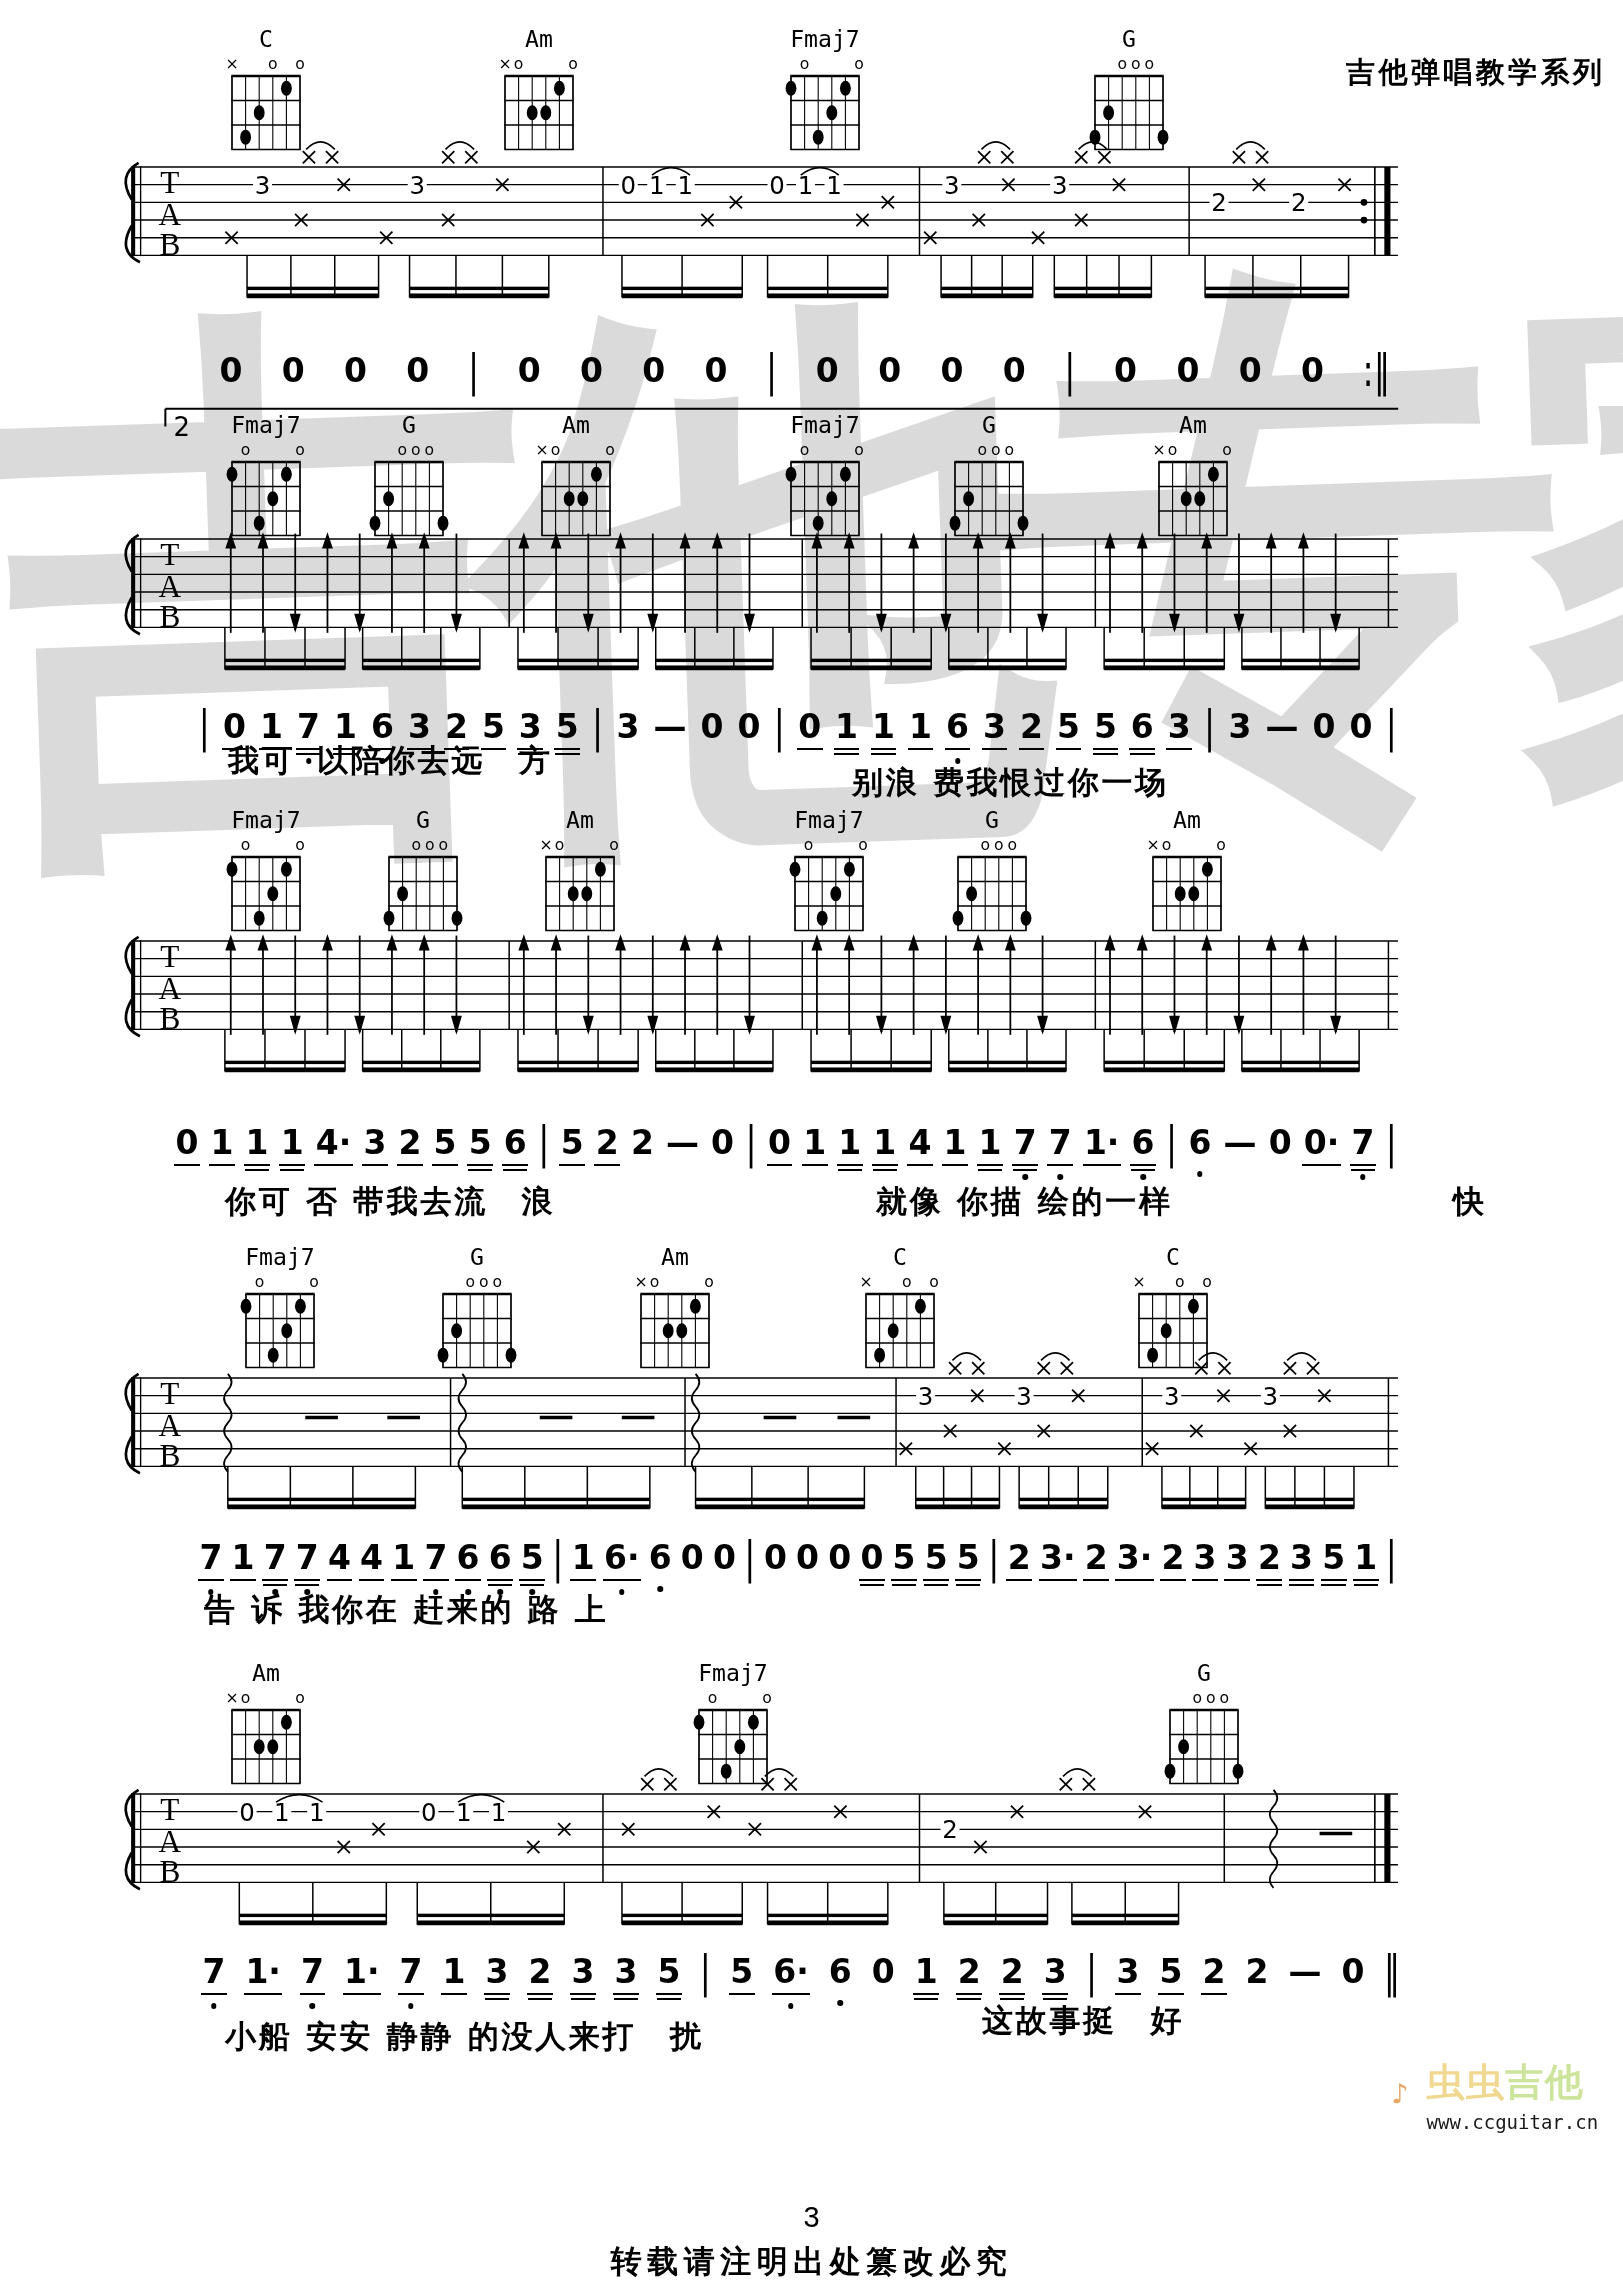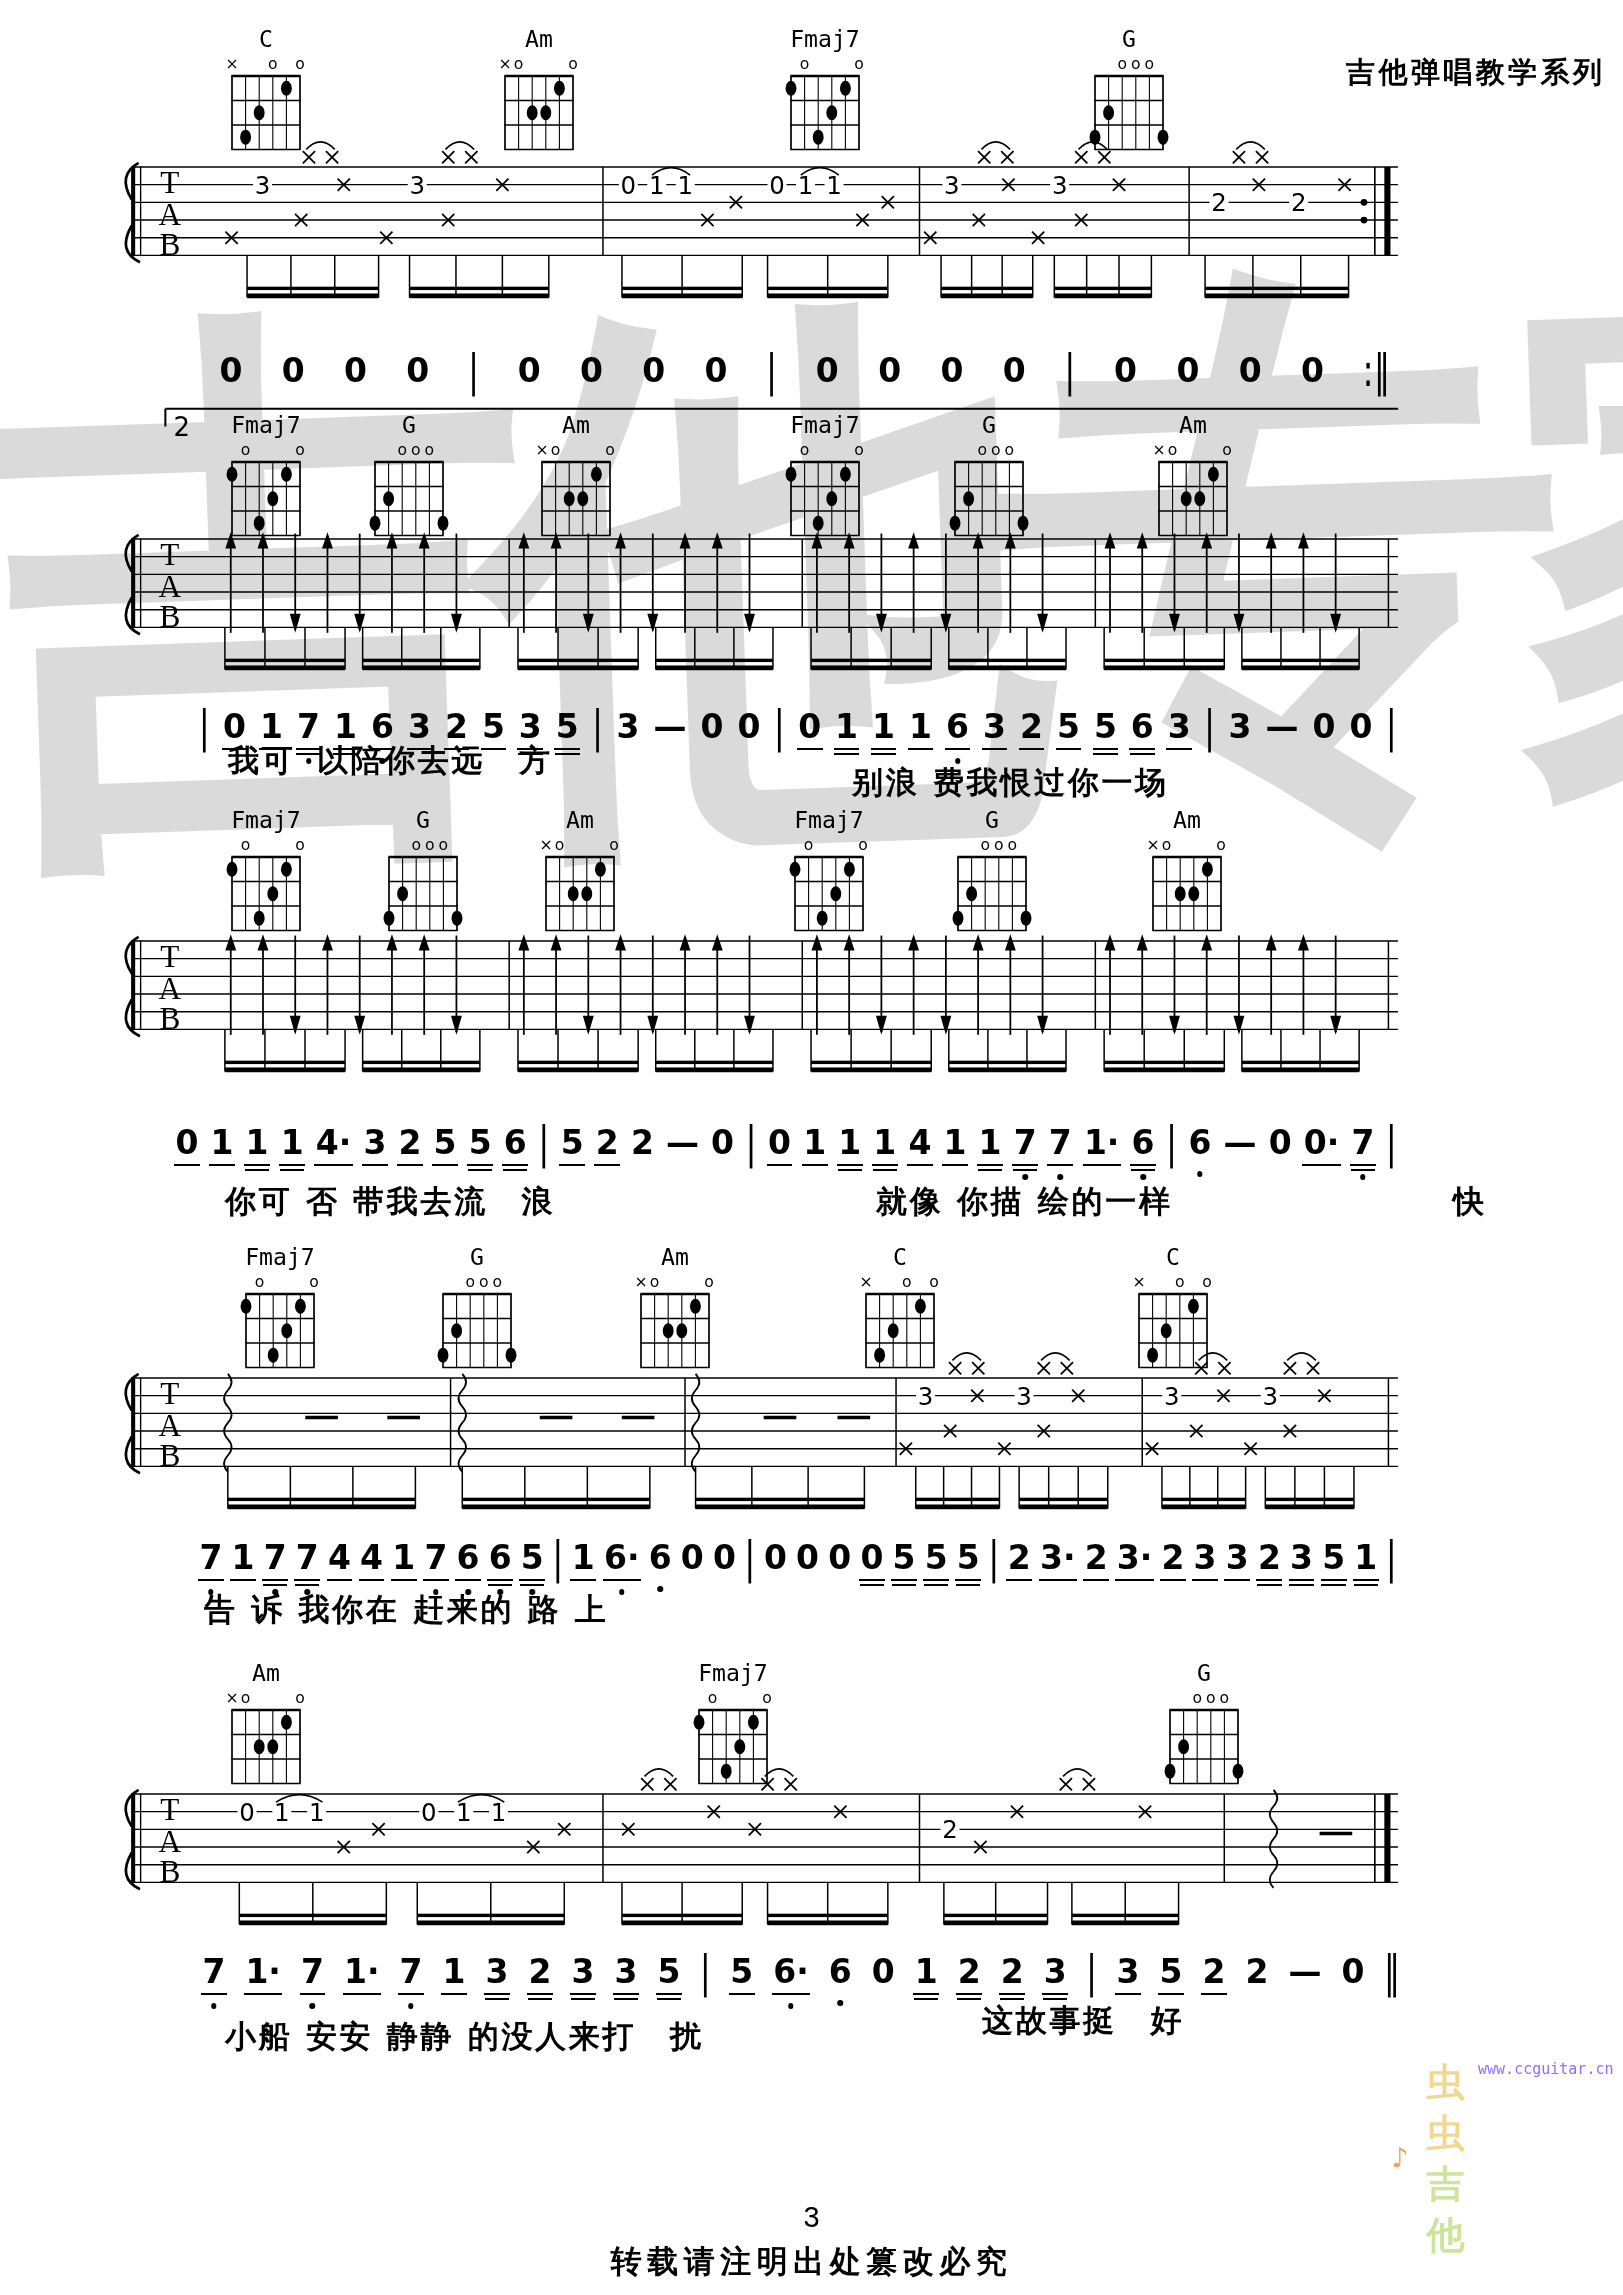--- a/index.html
+++ b/index.html
@@ -26,7 +26,7 @@
   .pgnum{left:0;right:0;top:2201px;text-align:center;font-size:29px;}
   .foot{left:0;right:0;top:2241px;text-align:center;font-size:31px;font-weight:bold;letter-spacing:5.5px;}
   .logo{right:9.5px;top:2057px;width:246px;display:flex;align-items:center;opacity:.9;}
-  .logo-txt{display:flex;flex-direction:row;align-items:flex-start;}
+  .logo-txt{display:flex;flex-direction:column;align-items:flex-start;}
   .logo-name{font-size:38px;font-weight:bold;letter-spacing:1.4px;
              text-shadow:0 0 1.4px #fff,0 0 1.4px #fff;}
   .logo-name .c1{color:#f0d486;} .logo-name .c2{color:#c8e292;}

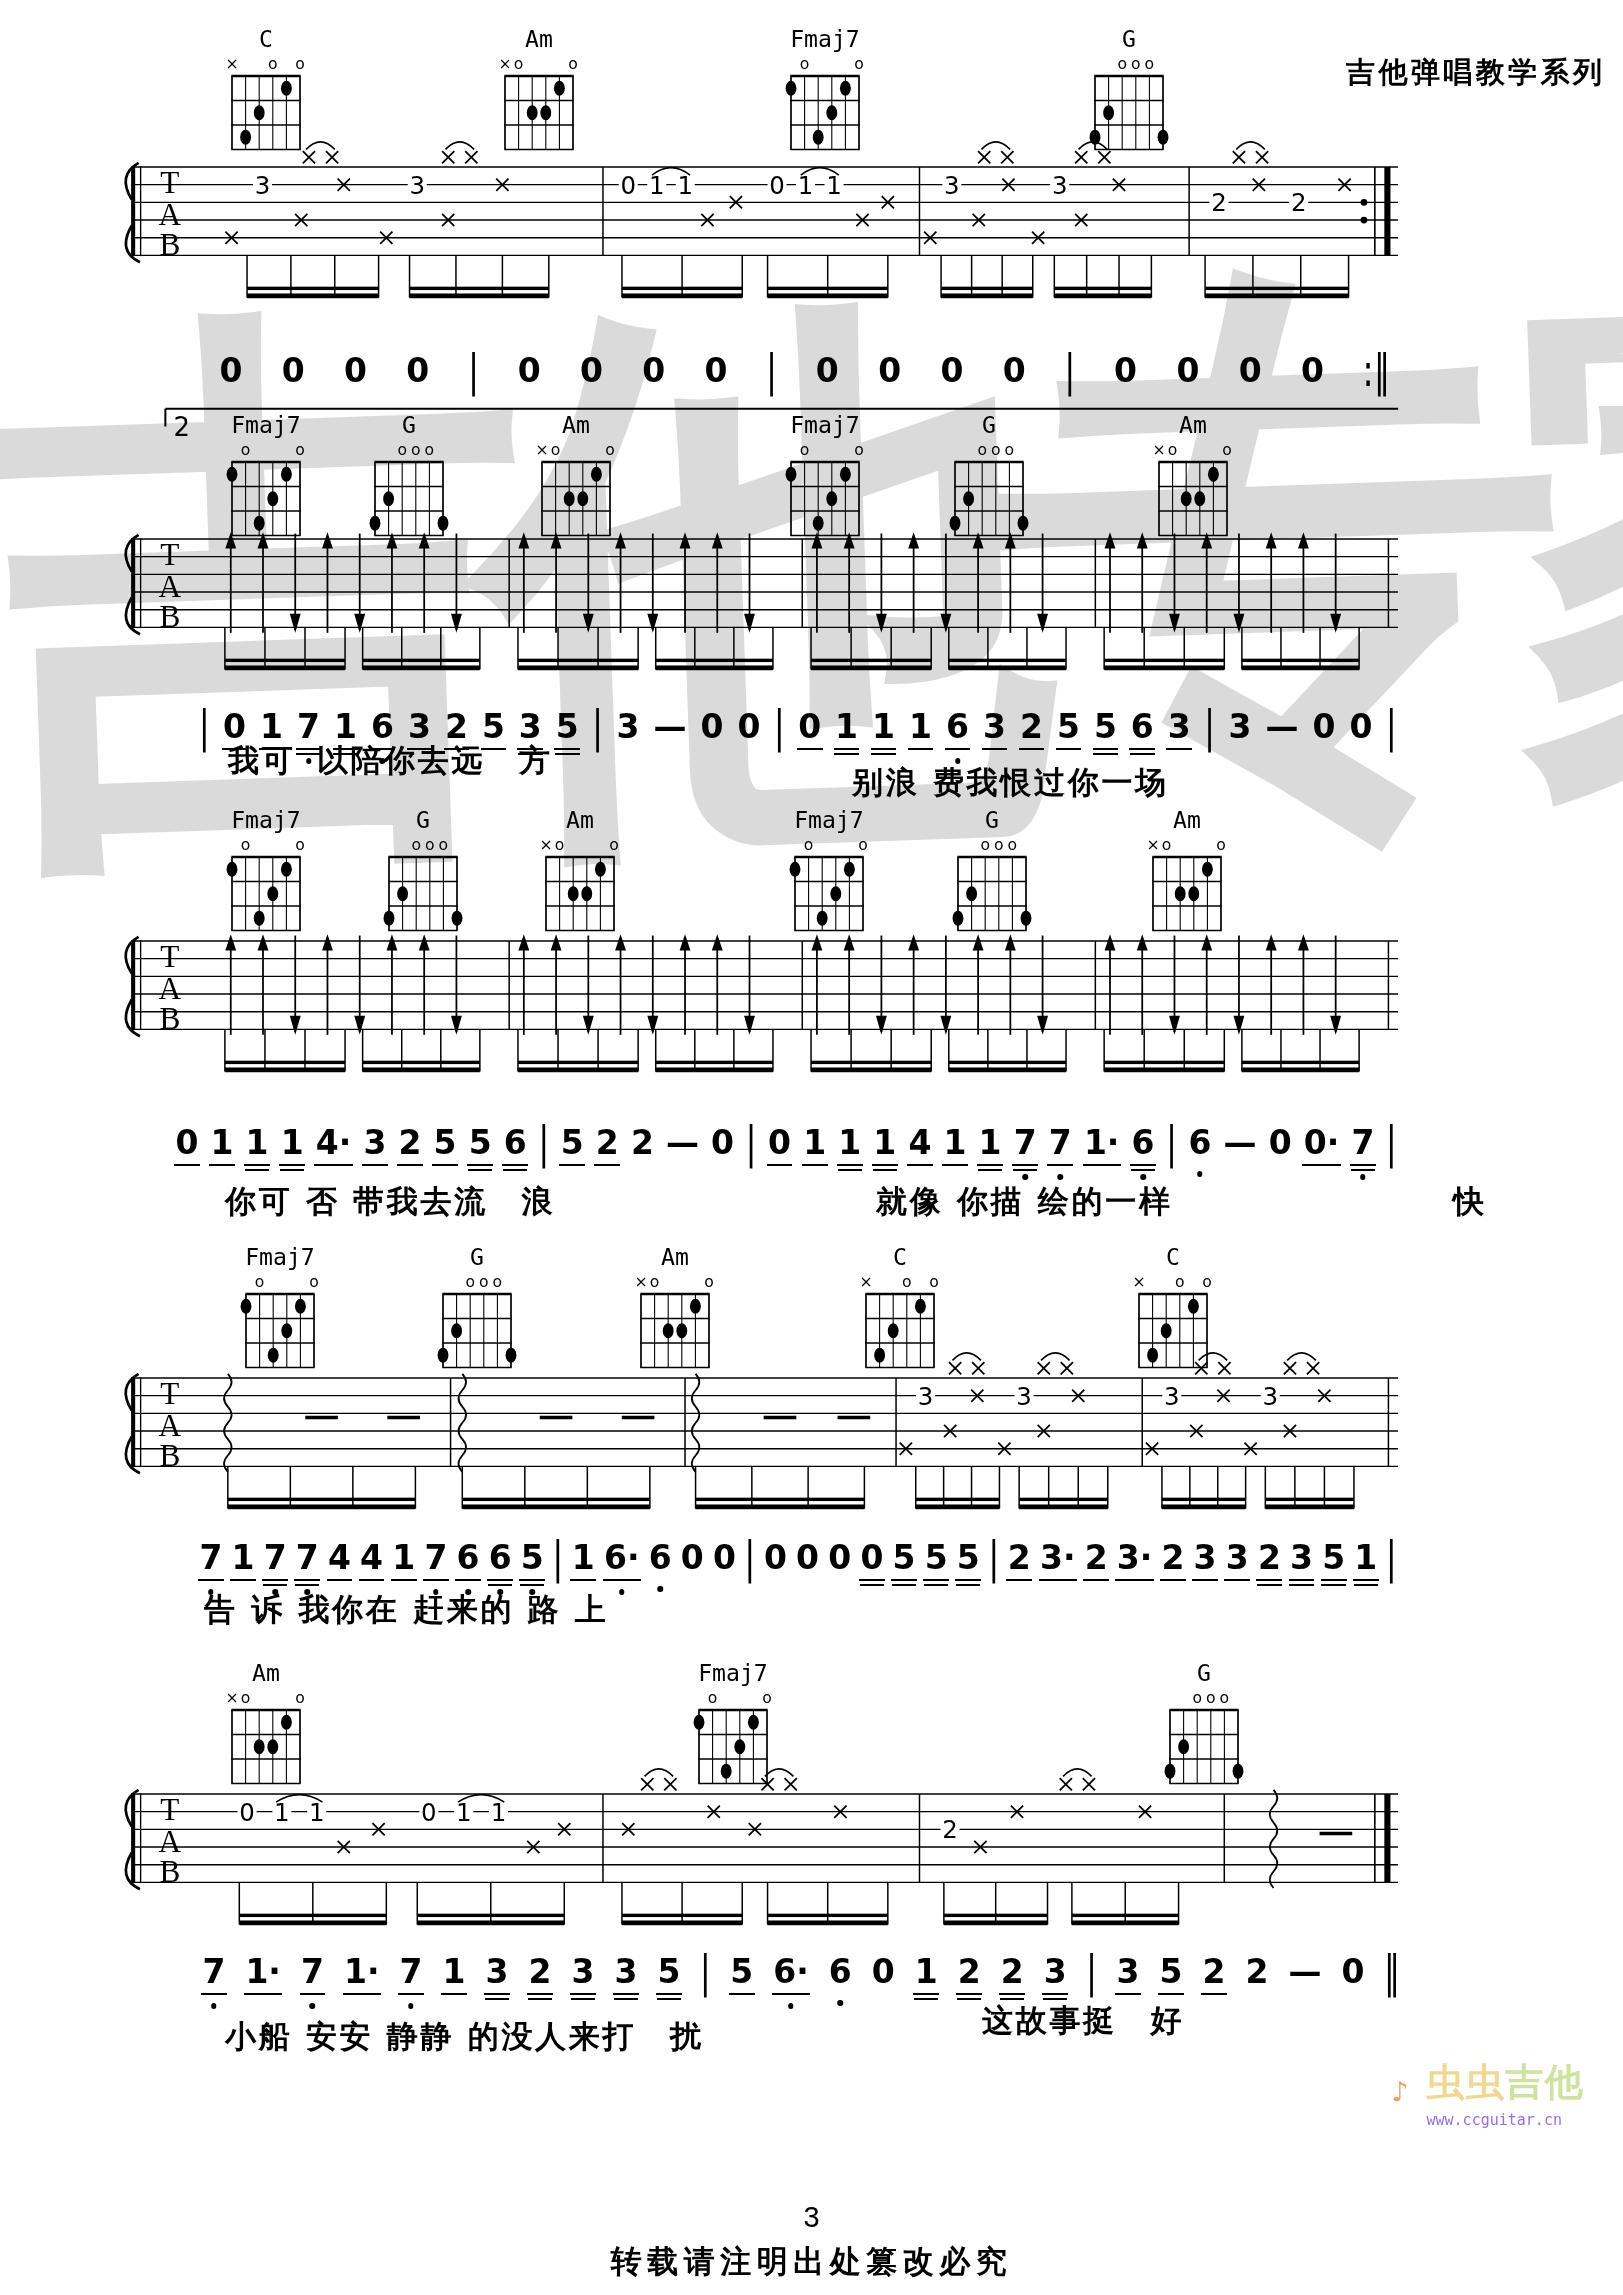--- a/index.html
+++ b/index.html
@@ -30,7 +30,7 @@
   .logo-name{font-size:38px;font-weight:bold;letter-spacing:1.4px;
              text-shadow:0 0 1.4px #fff,0 0 1.4px #fff;}
   .logo-name .c1{color:#f0d486;} .logo-name .c2{color:#c8e292;}
-  .logo-url{font-size:15px;color:#8b5cf6;font-family:"DejaVu Sans Mono",monospace;margin-top:2.7px;}
+  .logo-url{font-size:19px;color:#000000;font-family:"DejaVu Sans Mono",monospace;margin-top:2.7px;}
   svg{overflow:visible;}
 </style>
 </head>

